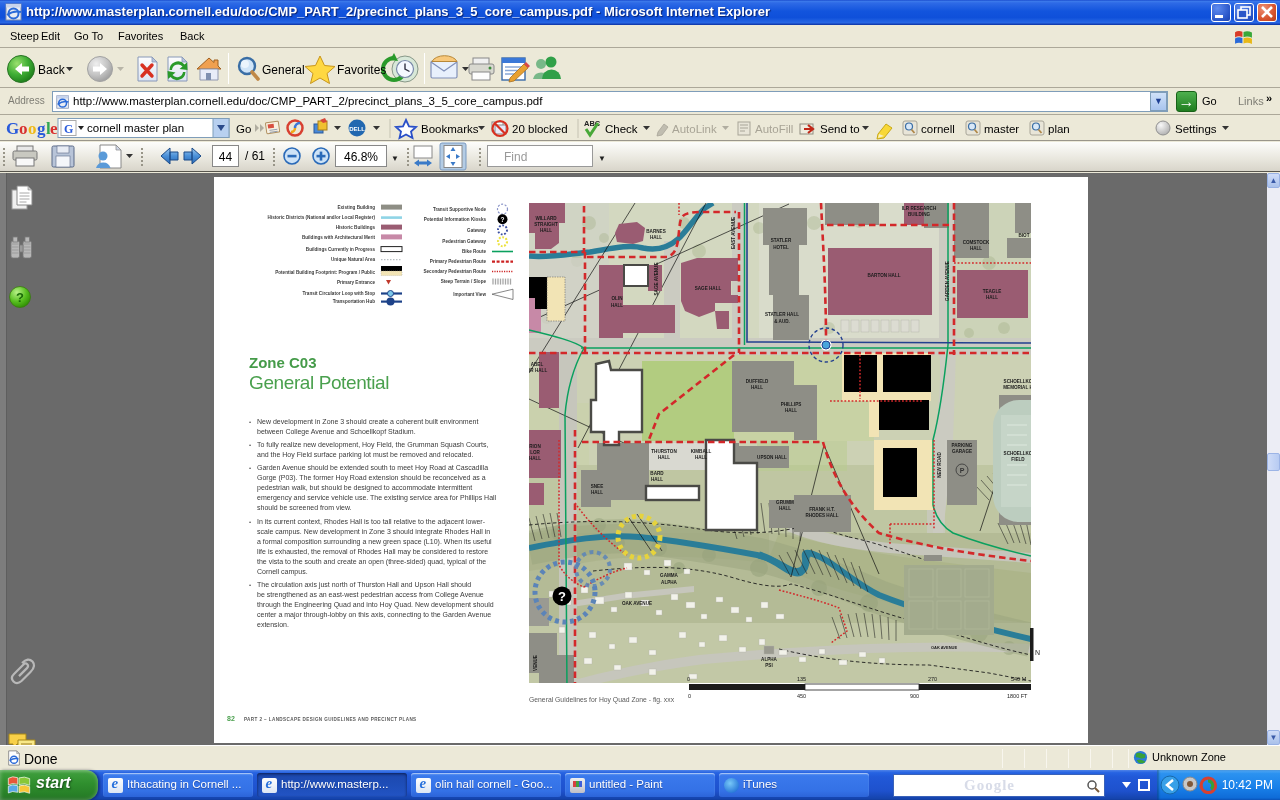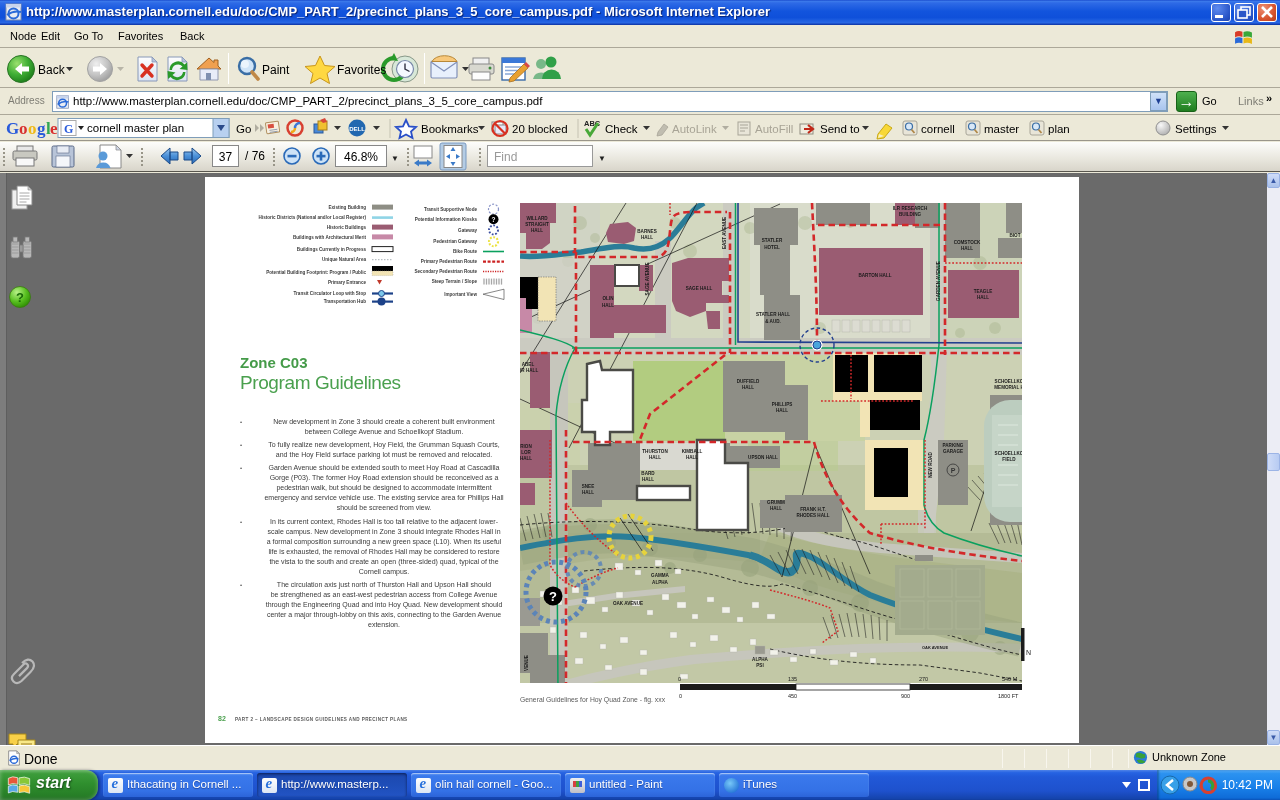--- a/index.html
+++ b/index.html
@@ -124,7 +124,7 @@
   </div>
 
   <div id="menubar">
-    <span class="mi" style="left:10px">Node</span>
+    <span class="mi" style="left:10px">Steep</span>
     <span class="mi" style="left:41px">Edit</span>
     <span class="mi" style="left:74px">Go To</span>
     <span class="mi" style="left:118px">Favorites</span>

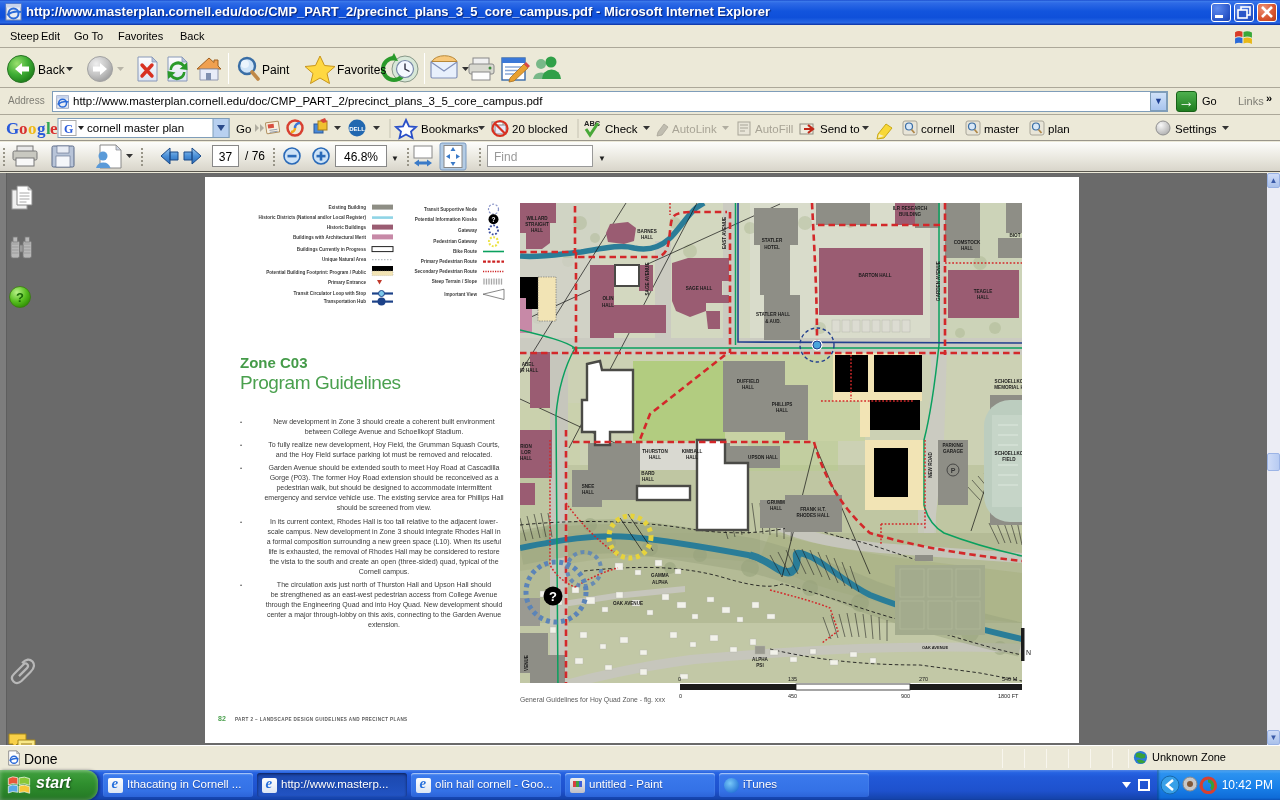--- a/index.html
+++ b/index.html
@@ -215,7 +215,7 @@
       <path d="M542 30 a9.5 9.5 0 0 1 19 0 z" fill="#30a048"></path>
     </svg>
     <span class="lbl" style="left:38px">Back</span>
-    <span class="lbl" style="left:262px">Paint</span>
+    <span class="lbl" style="left:262px">General</span>
     <span class="lbl" style="left:337px">Favorites</span>
     <div class="tsep" style="left:228px"></div>
     <div class="tsep" style="left:424px"></div>

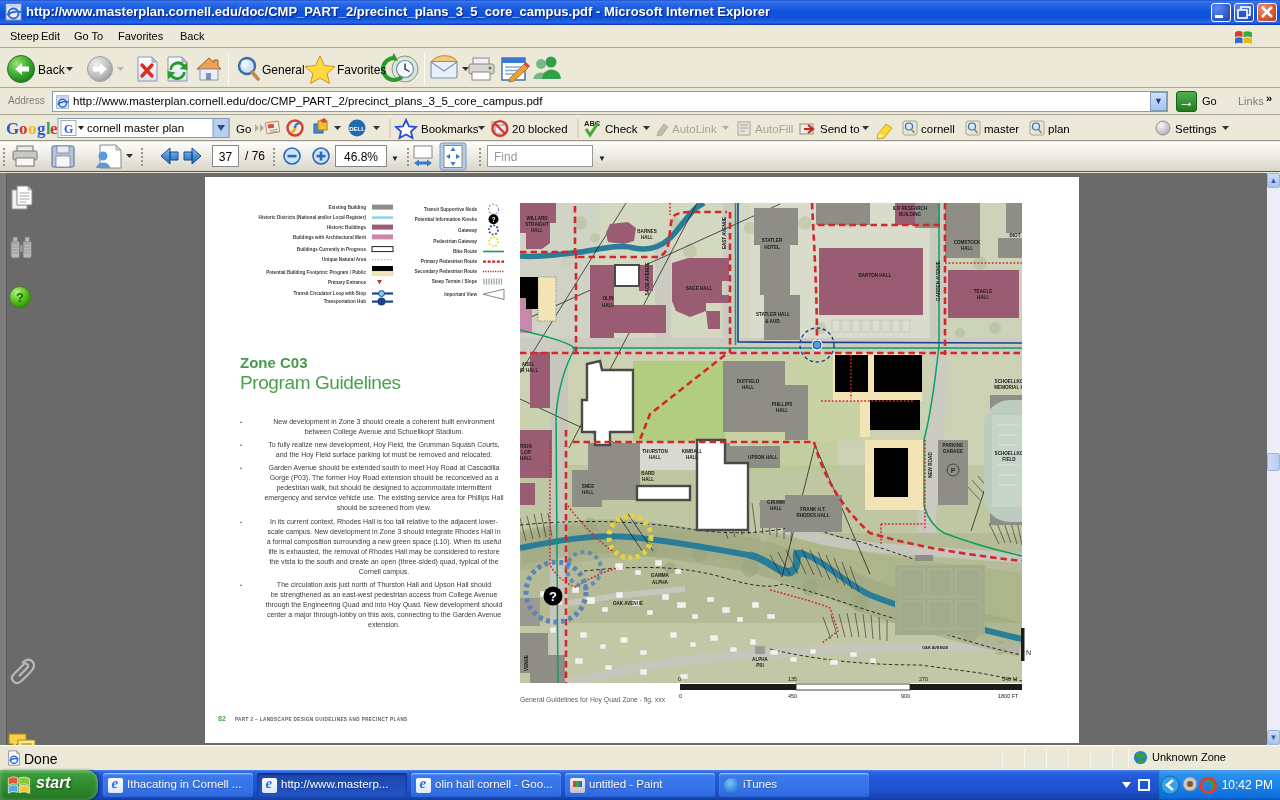--- a/index.html
+++ b/index.html
@@ -392,7 +392,7 @@
     <div class="grip" style="left:272px"></div>
     <div class="grip" style="left:406px"></div>
     <div class="grip" style="left:478px"></div>
-    <div class="pagenum">37</div>
+    <div class="pagenum">44</div>
     <span class="slash">/  76</span>
     <div class="zoombox">46.8%</div>
     <span class="pdrop" style="left:391px">▼</span>

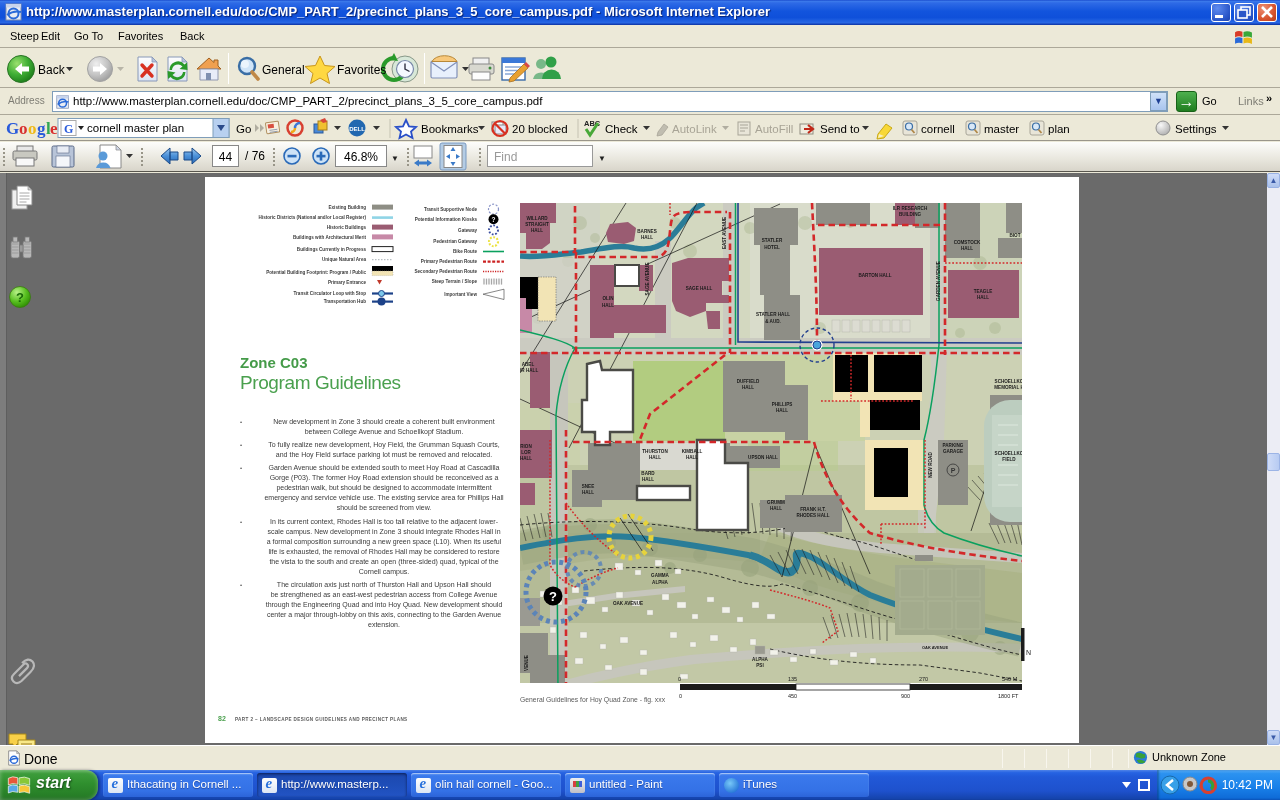--- a/index.html
+++ b/index.html
@@ -393,7 +393,7 @@
     <div class="grip" style="left:406px"></div>
     <div class="grip" style="left:478px"></div>
     <div class="pagenum">44</div>
-    <span class="slash">/  76</span>
+    <span class="slash">/  61</span>
     <div class="zoombox">46.8%</div>
     <span class="pdrop" style="left:391px">▼</span>
     <div class="findbox">Find</div>

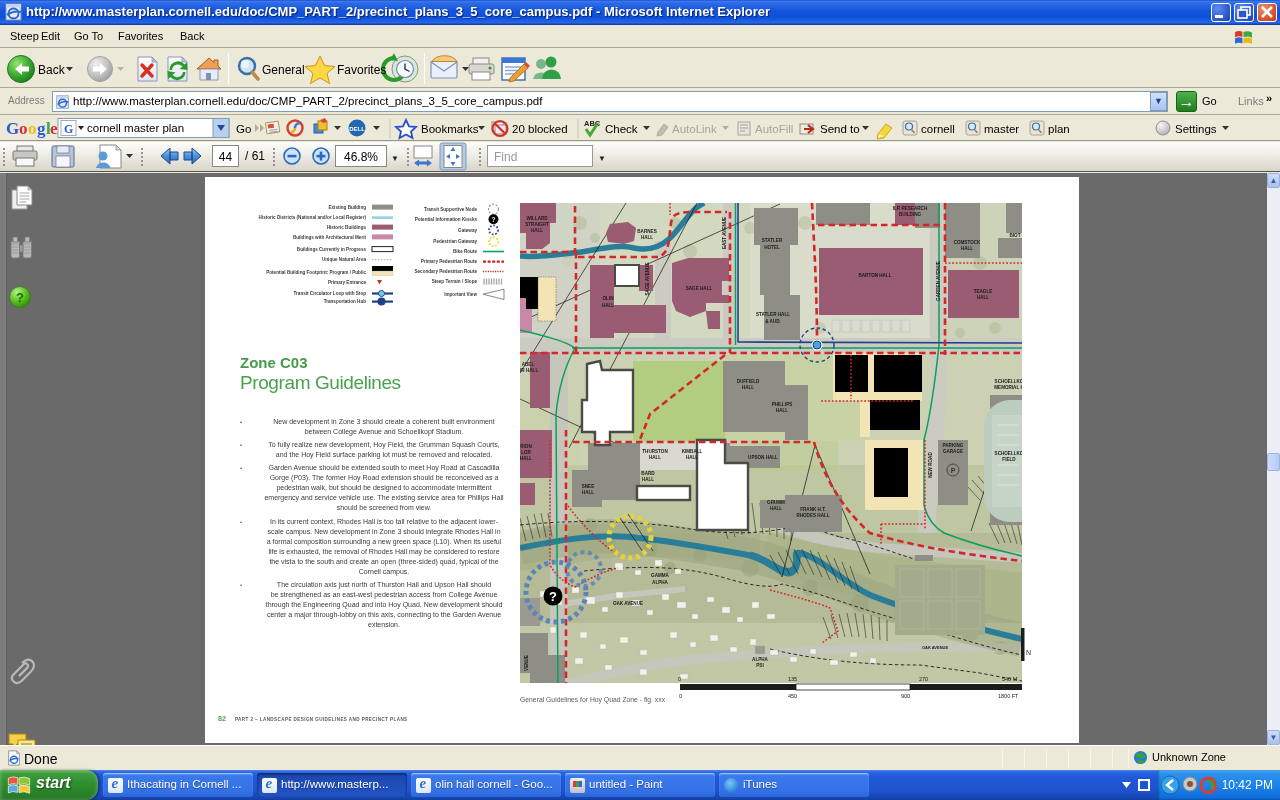--- a/index.html
+++ b/index.html
@@ -48,7 +48,7 @@
 #pdfbar .pagenum { position:absolute; left:212px; top:3px; width:27px; height:22px; background:#fff; border:1px solid #888; font-size:12px; text-align:center; line-height:22px; }
 #pdfbar .slash { position:absolute; left:245px; top:7px; font-size:12px; }
 #pdfbar .zoombox { position:absolute; left:335px; top:3px; width:52px; height:22px; background:#fff; border:1px solid #888; font-size:12px; text-align:center; line-height:22px; }
-#pdfbar .findbox { position:absolute; left:487px; top:3px; width:106px; height:22px; background:#fff; border:1px solid #999; font-size:12px; color:#999; line-height:22px; padding-left:6px; }
+#pdfbar .findbox { position:absolute; left:487px; top:3px; width:106px; height:22px; background:#fff; border:1px solid #999; font-size:12px; color:#999; line-height:22px; padding-left:16px; }
 .pdrop { position:absolute; font-size:8px; color:#222; top:12px; }
 
 

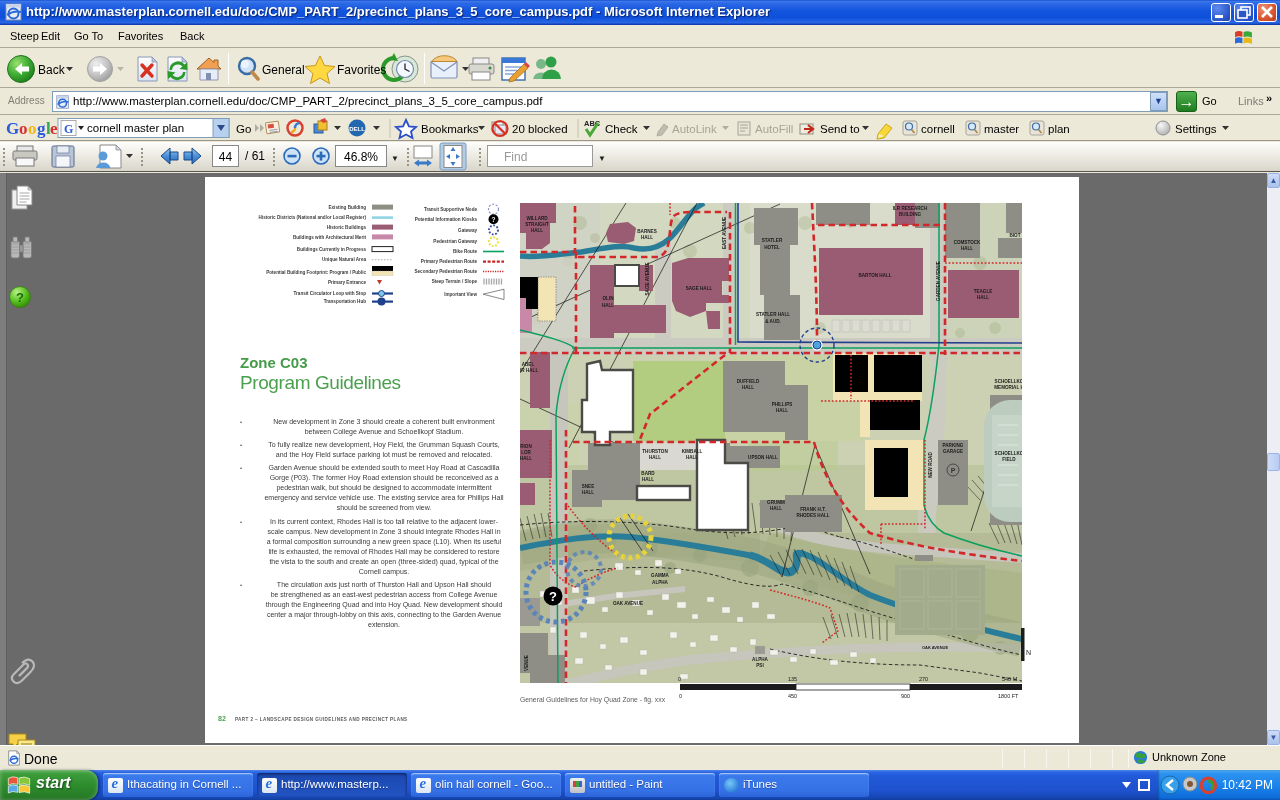--- a/index.html
+++ b/index.html
@@ -54,7 +54,7 @@
 
 #content { position:absolute; left:0; top:173px; width:1280px; height:572px; background:#6a6a6a; }
 #content .leftedge { position:absolute; left:0; top:0; width:7px; height:572px; background:#7d7d7d; border-right:1px solid #5e5e5e; }
-#page { position:absolute; left:205px; top:4px; width:874px; height:566px; background:#fff;text-align:center; }
+#page { position:absolute; left:214px; top:4px; width:874px; height:566px; background:#fff; }
 #page .zonehead { position:absolute; left:35px; top:177px; color:#459b49; font-size:15px; font-weight:bold; }
 #page .zonesub { position:absolute; left:35px; top:195px; color:#4aa04e; font-size:19px; letter-spacing:-0.4px; }
 #bullets { position:absolute; left:35px; top:240px; width:280px; font-size:7px; line-height:10px; color:#3a3a3a; white-space:nowrap; }

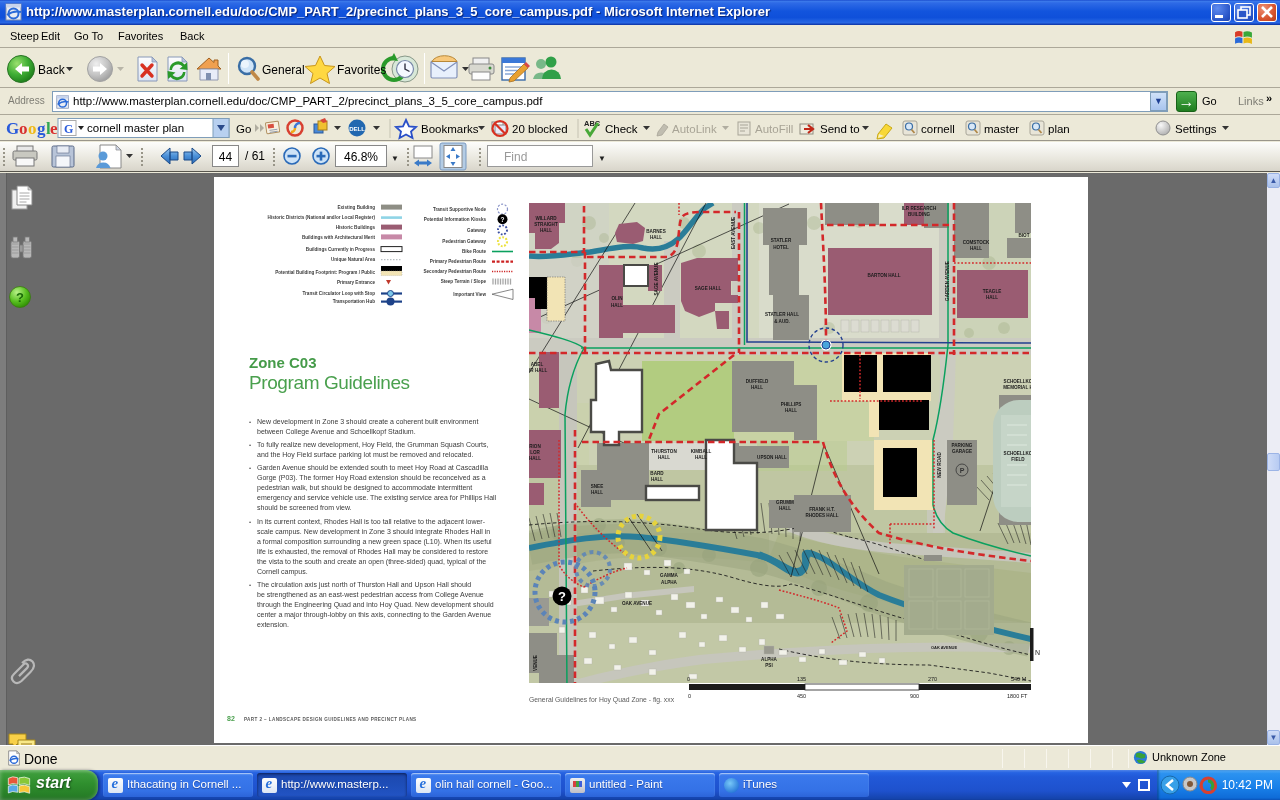--- a/index.html
+++ b/index.html
@@ -501,7 +501,7 @@
         <path d="M278 117.2 L299 112.2 L299 122.5 Z" fill="#fff" stroke="#555" stroke-width="0.7"></path>
       </svg>
       <div class="zonehead">Zone C03</div>
-      <div class="zonesub">Program Guidelines</div>
+      <div class="zonesub">General Potential</div>
       <div id="bullets">
         <div>New development in Zone 3 should create a coherent built environment<br>between College Avenue and Schoellkopf Stadium.</div>
         <div>To fully realize new development, Hoy Field, the Grumman Squash Courts,<br>and the Hoy Field surface parking lot must be removed and relocated.</div>

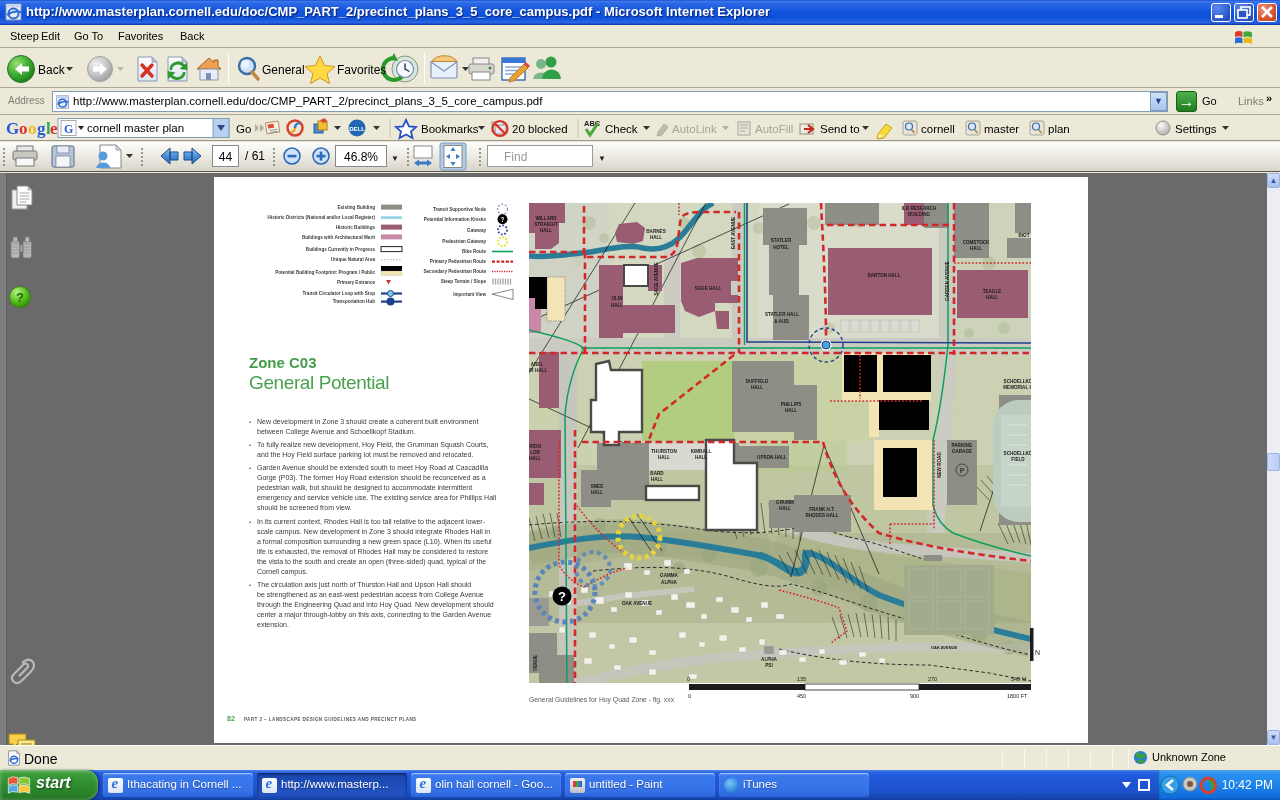--- a/index.html
+++ b/index.html
@@ -940,6 +940,13 @@
         <span class="tico itunes"></span>
         <span class="ttl">iTunes</span>
       </div>
+    <div id="searchbox">
+      <span style="position:absolute;left:70px;top:2px;font-size:15px;color:#d8dce8;font-family:'Liberation Serif',serif;font-weight:bold;letter-spacing:1px;">Google</span>
+      <svg width="14" height="14" viewBox="0 0 14 14" style="position:absolute;left:192px;top:4px">
+        <circle cx="6" cy="6" r="4" fill="none" stroke="#555" stroke-width="1.5"></circle>
+        <path d="M9 9 l4 4" stroke="#7a5a38" stroke-width="2"></path>
+      </svg>
+    </div>
     <svg width="50" height="30" viewBox="0 0 50 30" style="position:absolute;left:1108px;top:0">
       <path d="M14 12 l9 0 l-4.5 6 z" fill="#fff"></path>
       <rect x="31" y="10" width="10" height="10" fill="none" stroke="#fff" stroke-width="2"></rect>

